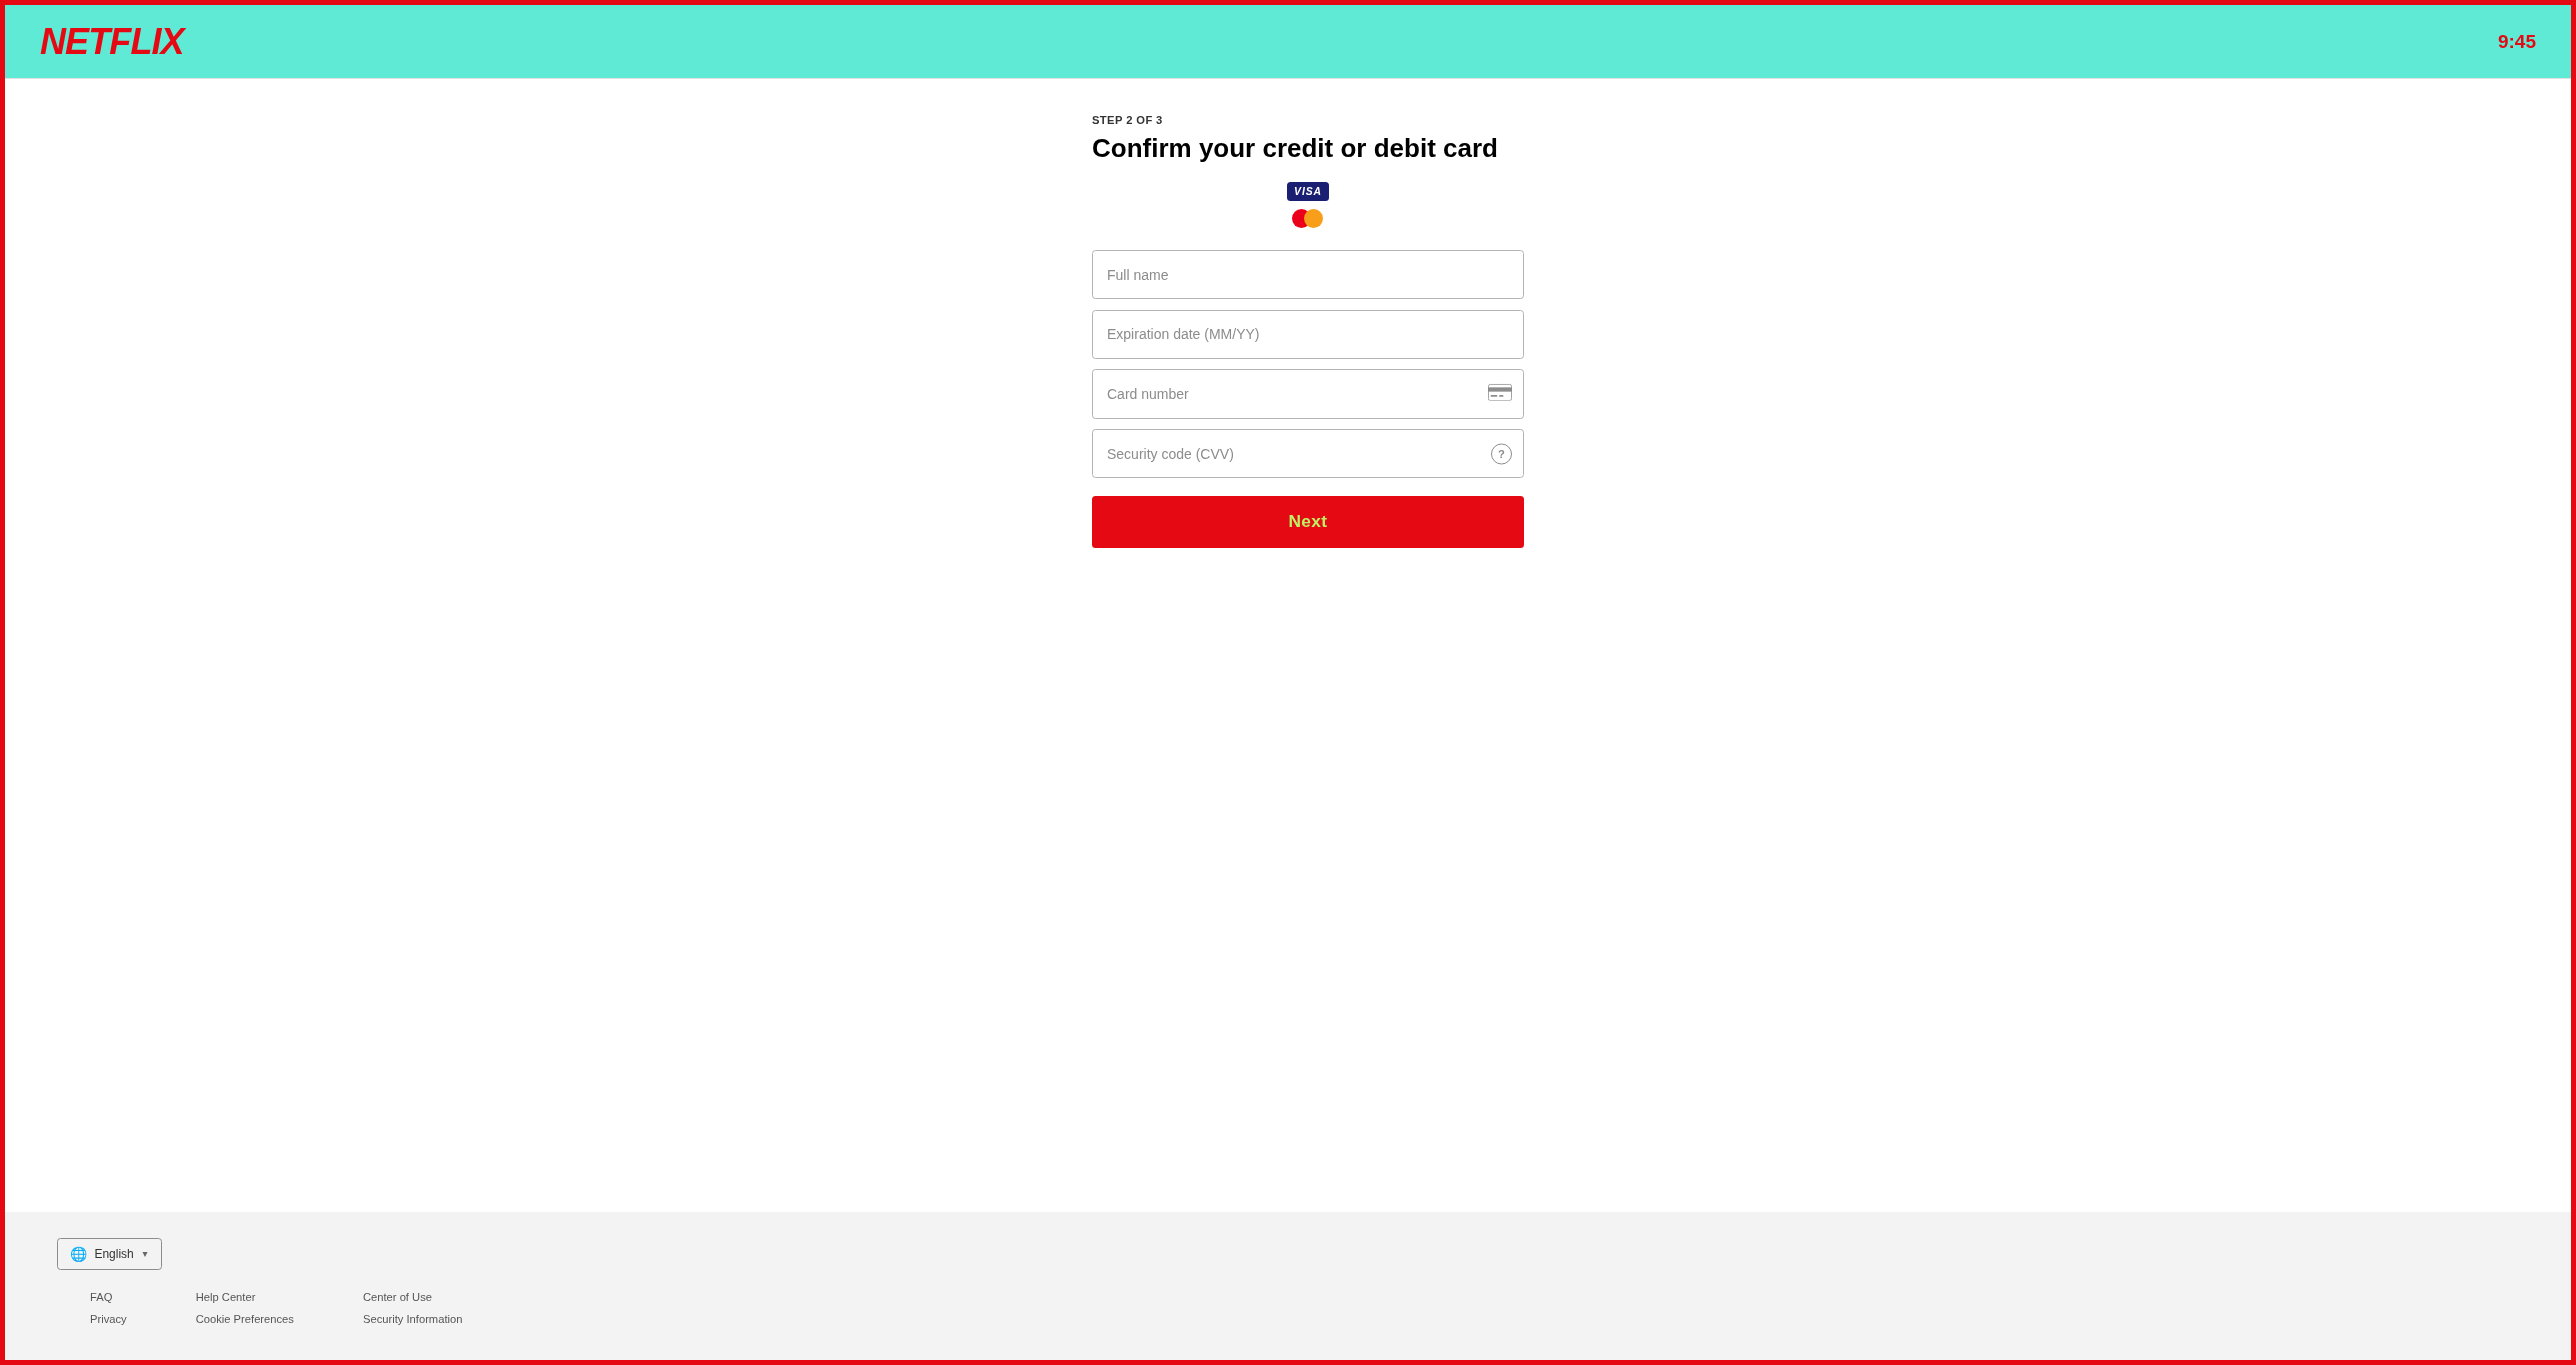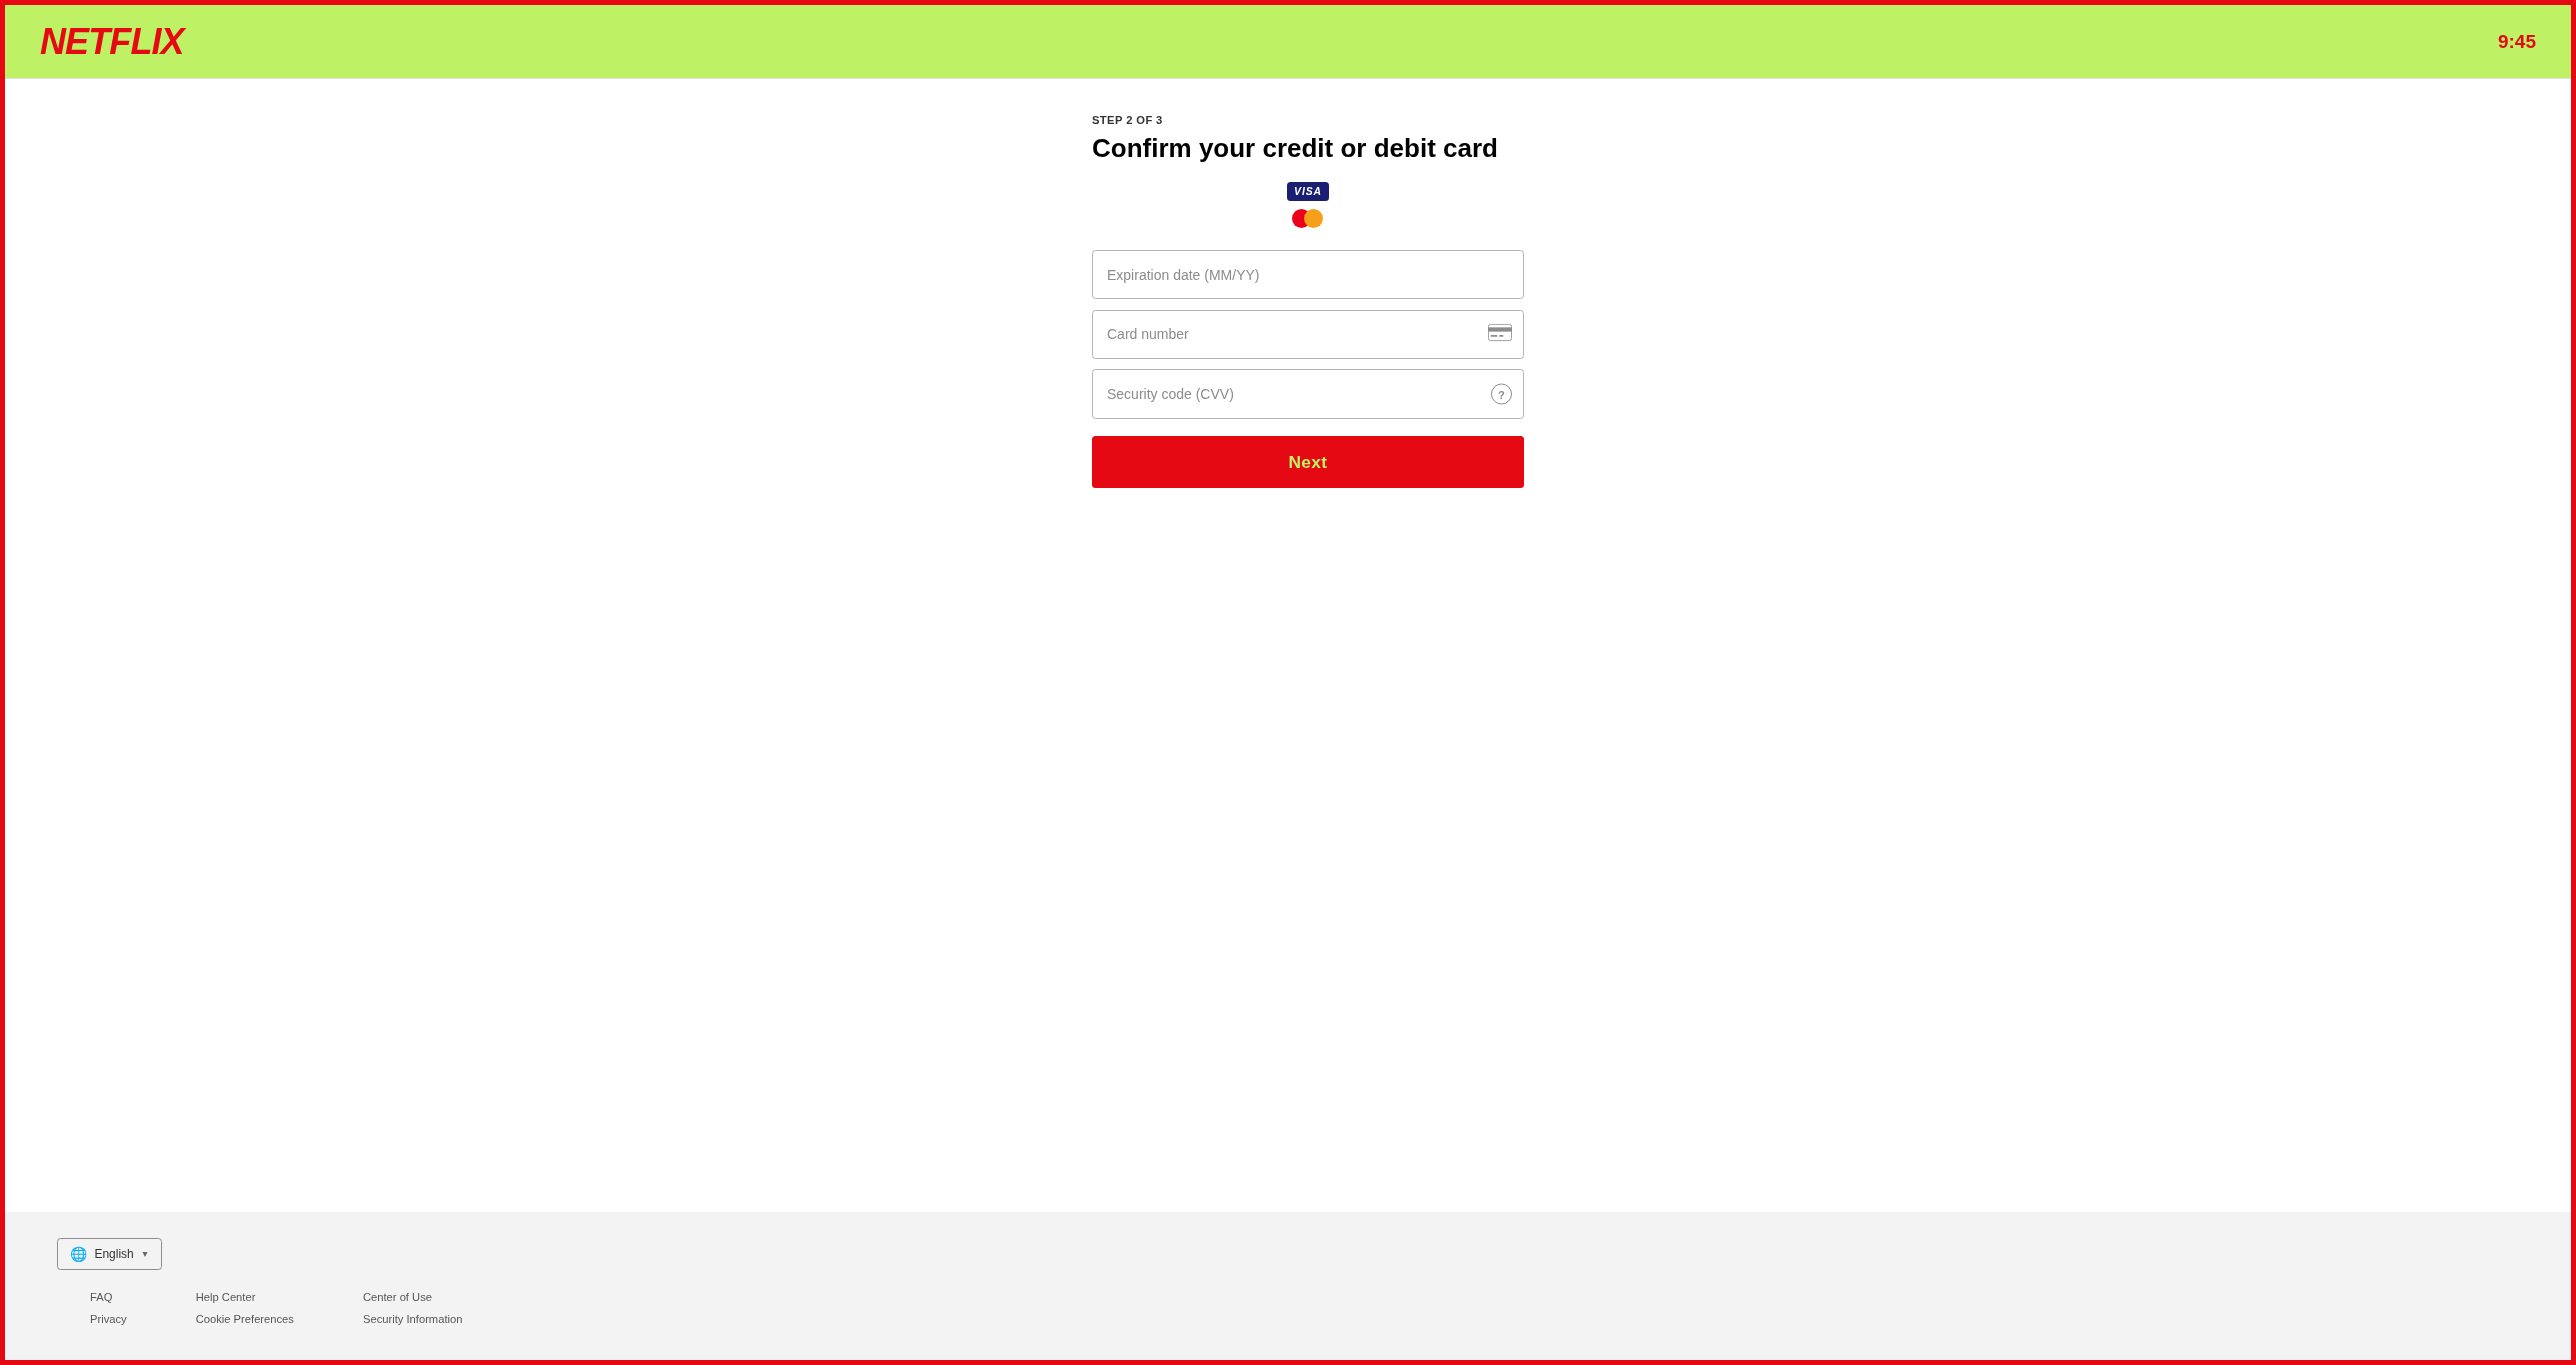--- a/index.html
+++ b/index.html
@@ -24,7 +24,7 @@
       justify-content: space-between;
       padding: 15.6px 35px;
       border-bottom: 0.9px solid #e0e0e0;
-      background: #bef264;
+      background: #5eead4;
       text-align: center;
     }
 

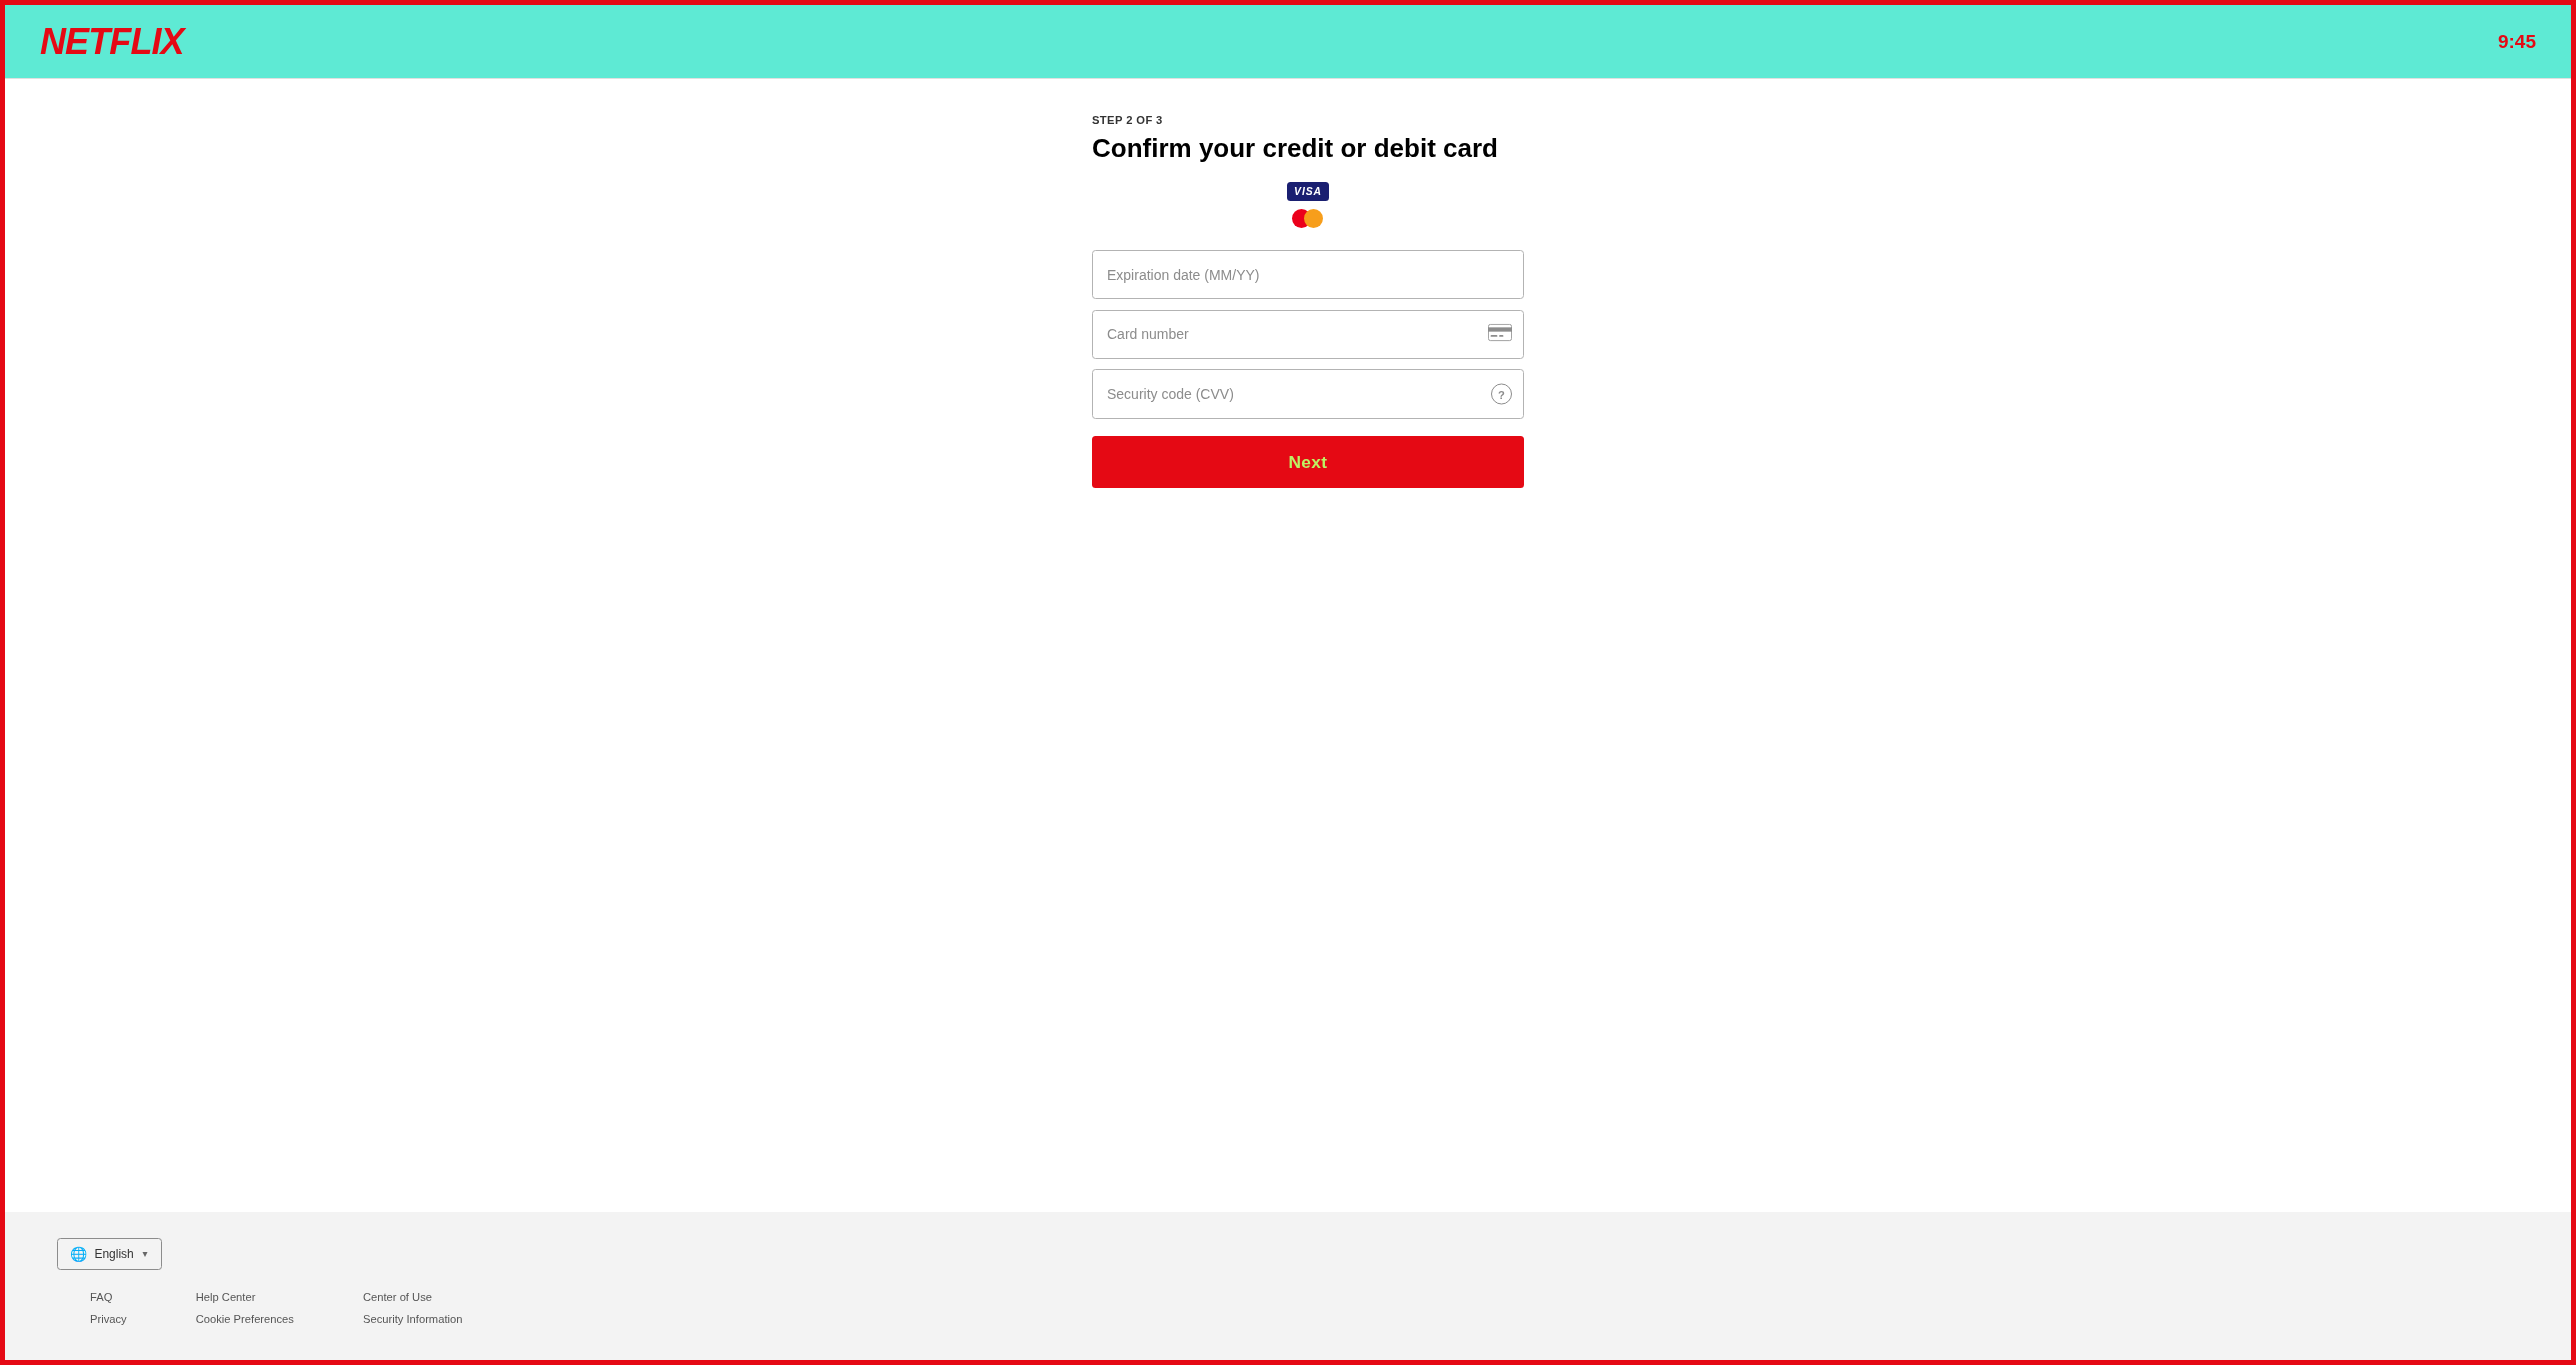--- a/index.html
+++ b/index.html
@@ -268,6 +268,9 @@
     </div>
 
     
+    <div class="form-group">
+      <input class="form-input" type="text" placeholder="Full name" style="">
+    </div>
 
     
     <div class="form-group">

